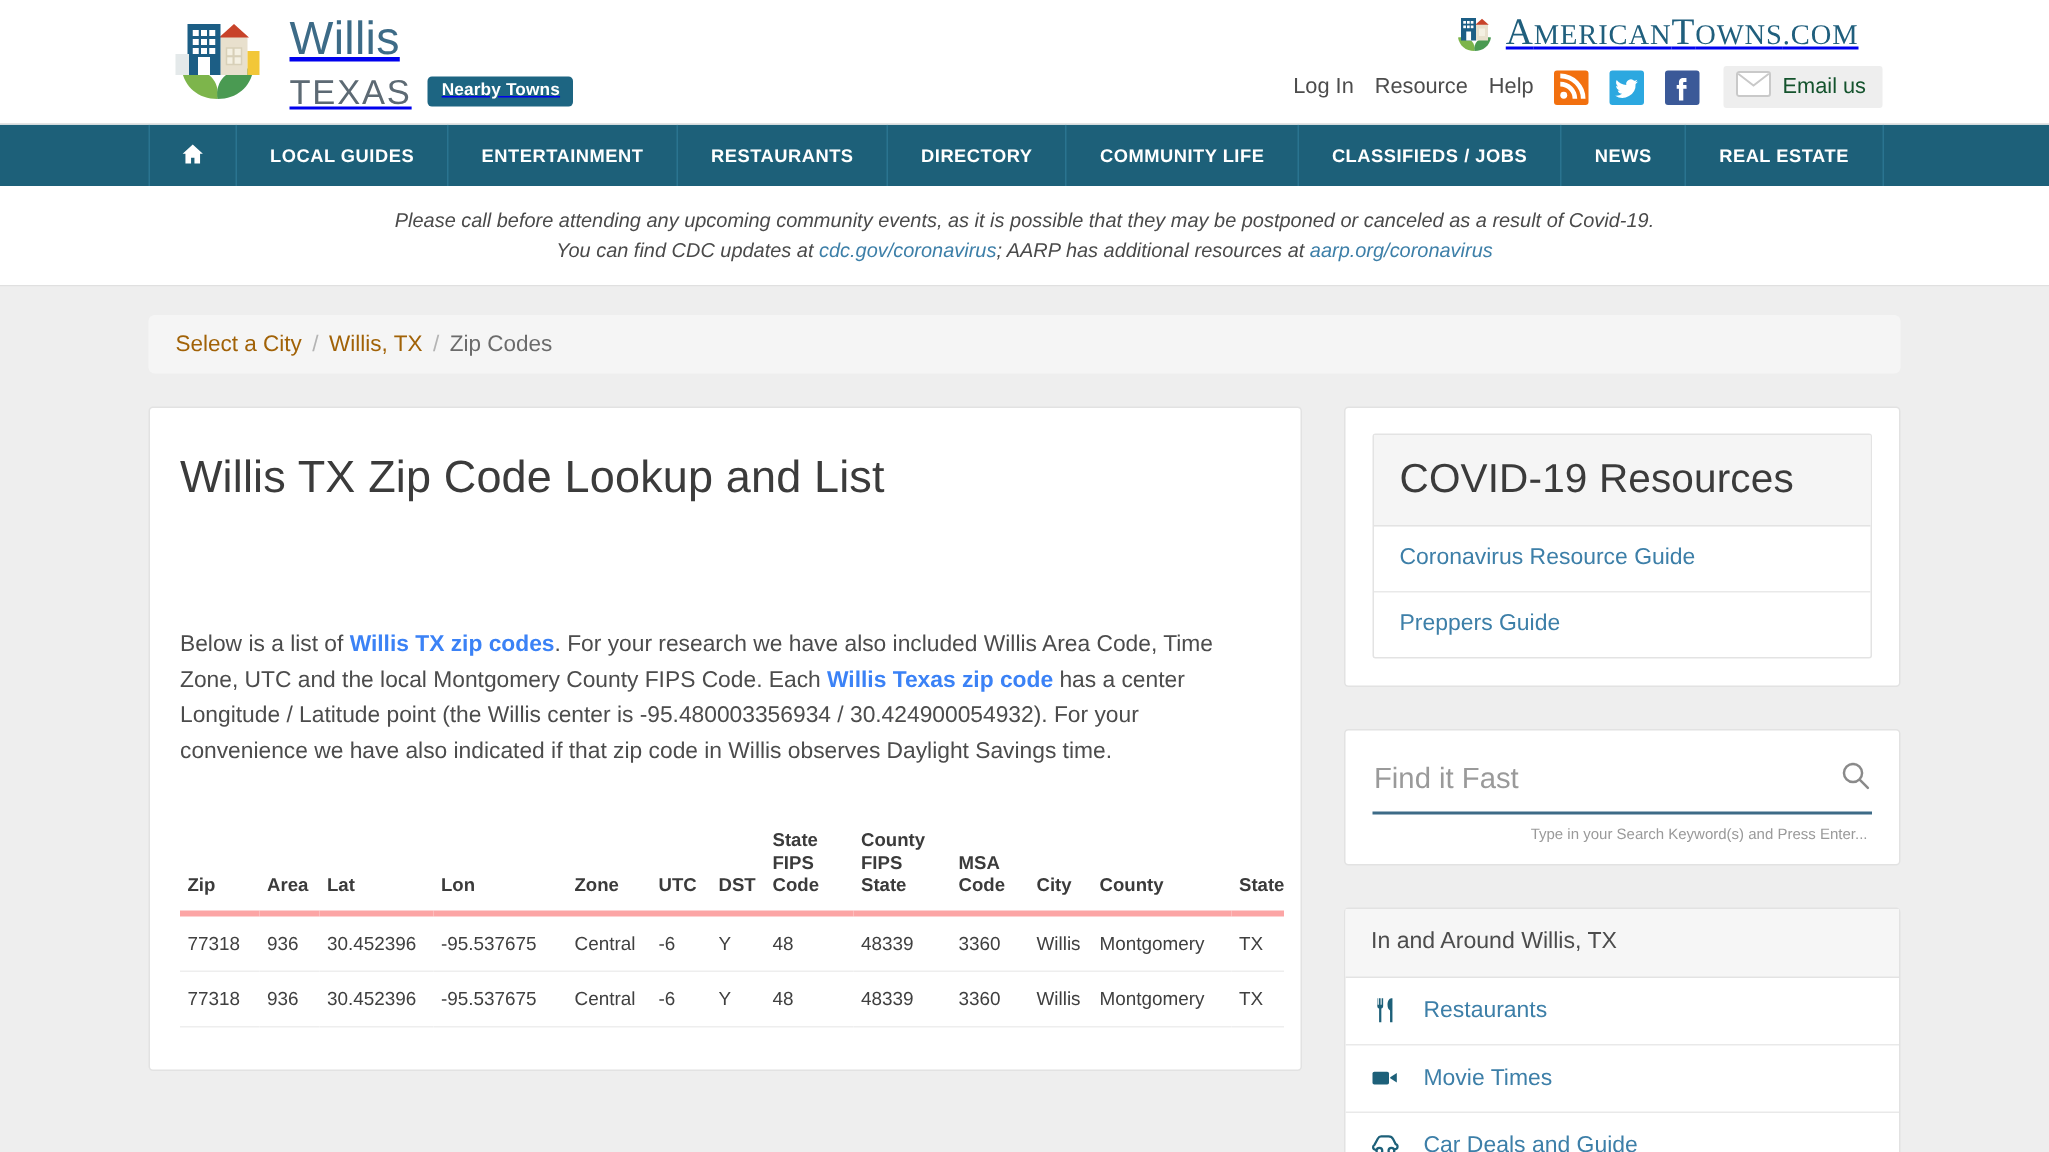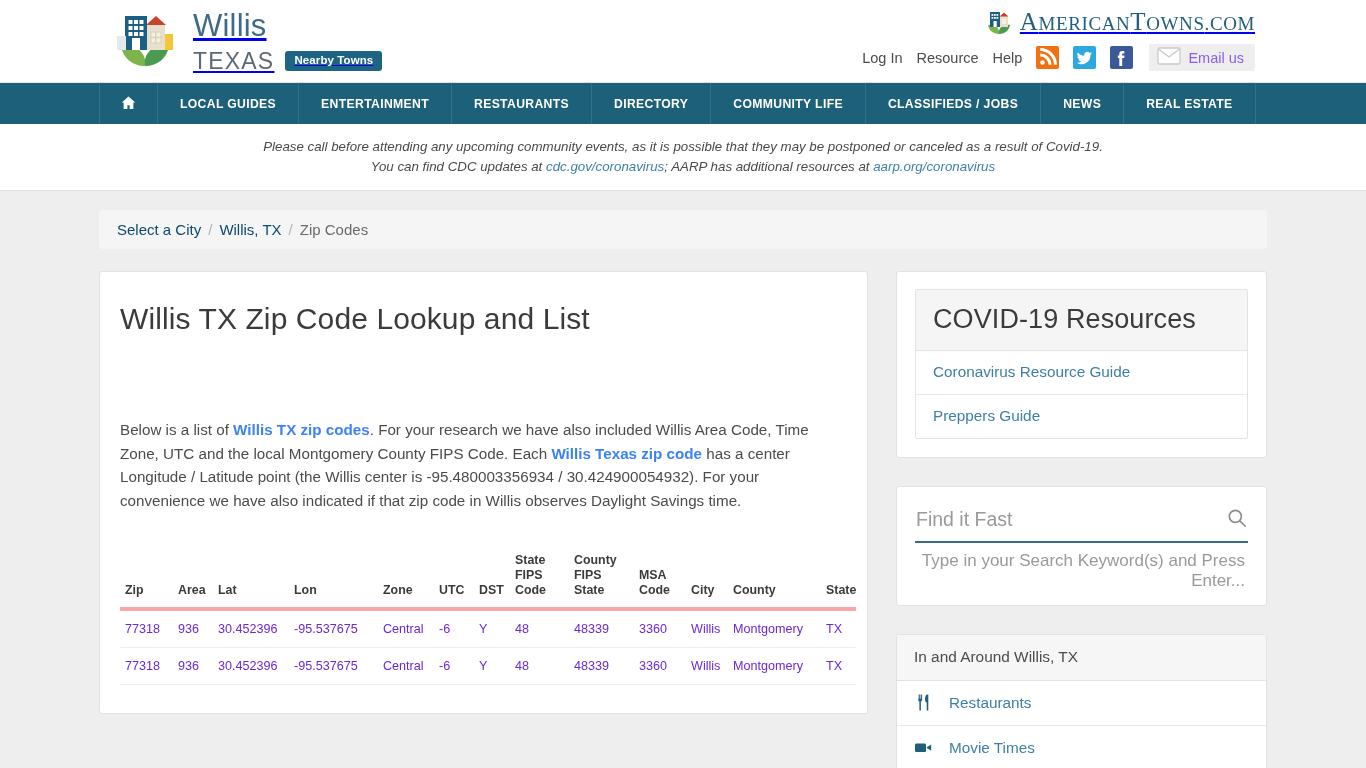--- a/index.html
+++ b/index.html
@@ -43,7 +43,7 @@
   }
 
   .at-brand {
-    position: absolute; right: 12px; top: 7px;
+    position: absolute; right: 28px; top: 7px;
     display: flex; align-items: center;
   }
   .at-logo { width: 30px; height: 30px; }

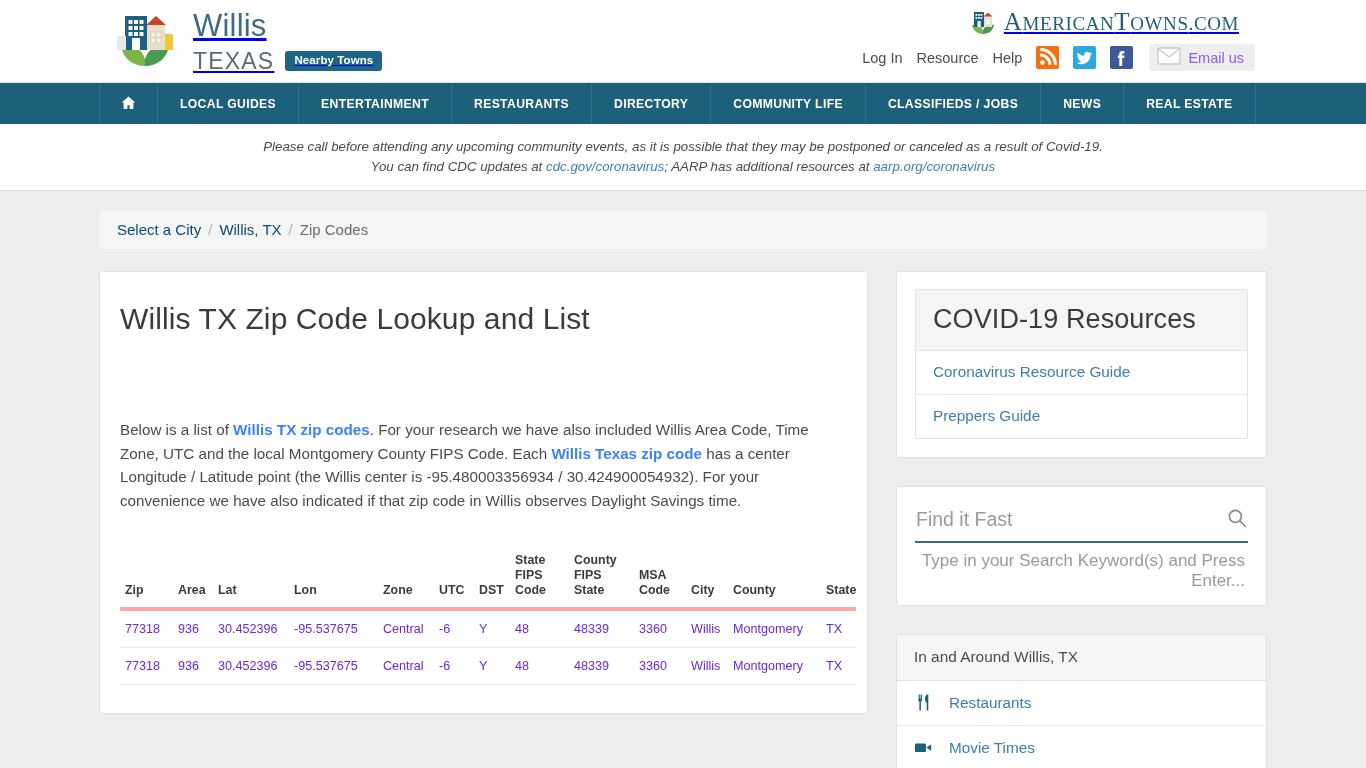--- a/index.html
+++ b/index.html
@@ -68,7 +68,7 @@
     background: #eeeeee; padding: 3px 11px 3px 8px; border-radius: 2px;
     margin-left: 2px; text-decoration: none;
   }
-  .emailus span { font-size: 14.5px; color: #8b5cf6; }
+  .emailus span { font-size: 14.5px; color: #14532d; }
 
   
   .mainnav { background: #1d6079; height: 41px; }

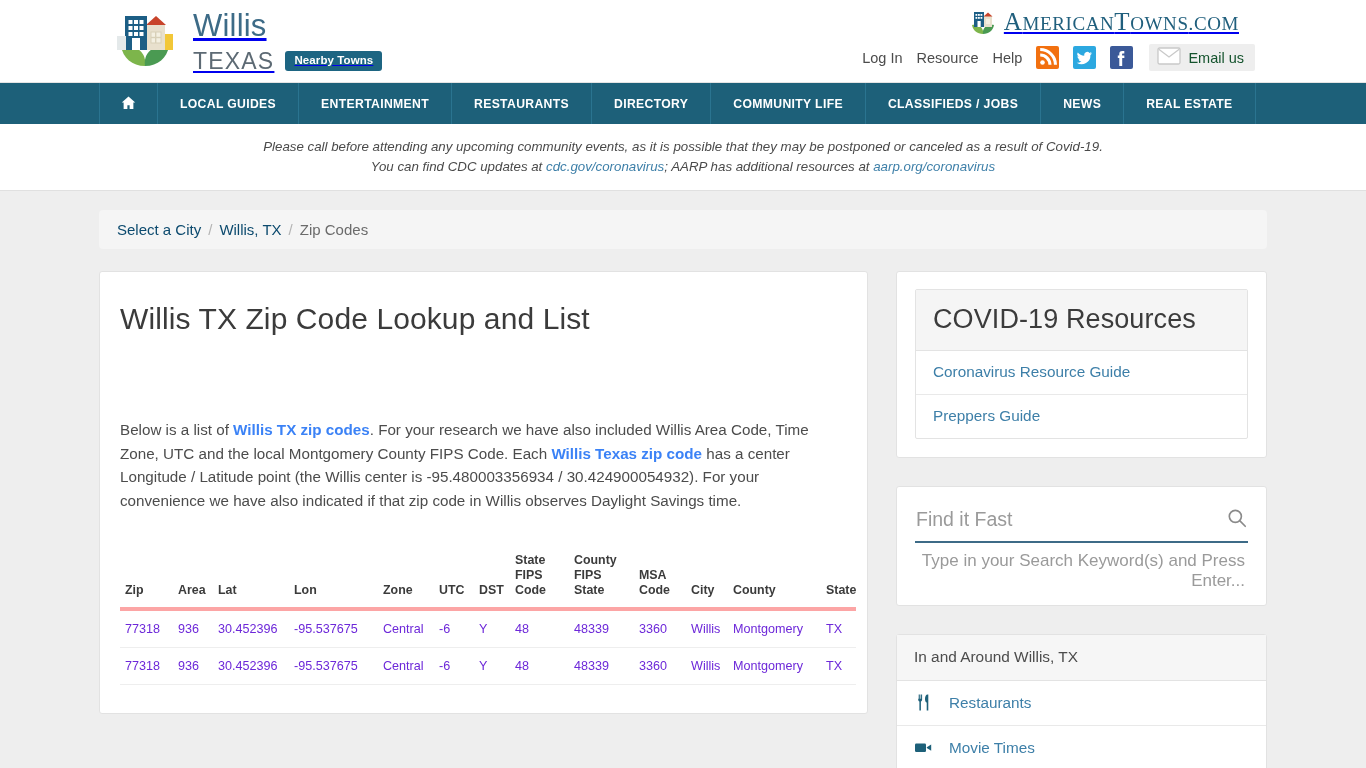--- a/index.html
+++ b/index.html
@@ -104,7 +104,7 @@
     padding: 11px 18px; margin-bottom: 22px;
     font-size: 15px;
   }
-  .breadcrumb a { color: #0c4a6e; text-decoration: none; }
+  .breadcrumb a { color: #a16207; text-decoration: none; }
   .breadcrumb .sep { color: #b4b4b4; margin: 0 7px; }
   .breadcrumb .cur { color: #6b6b6b; }
 

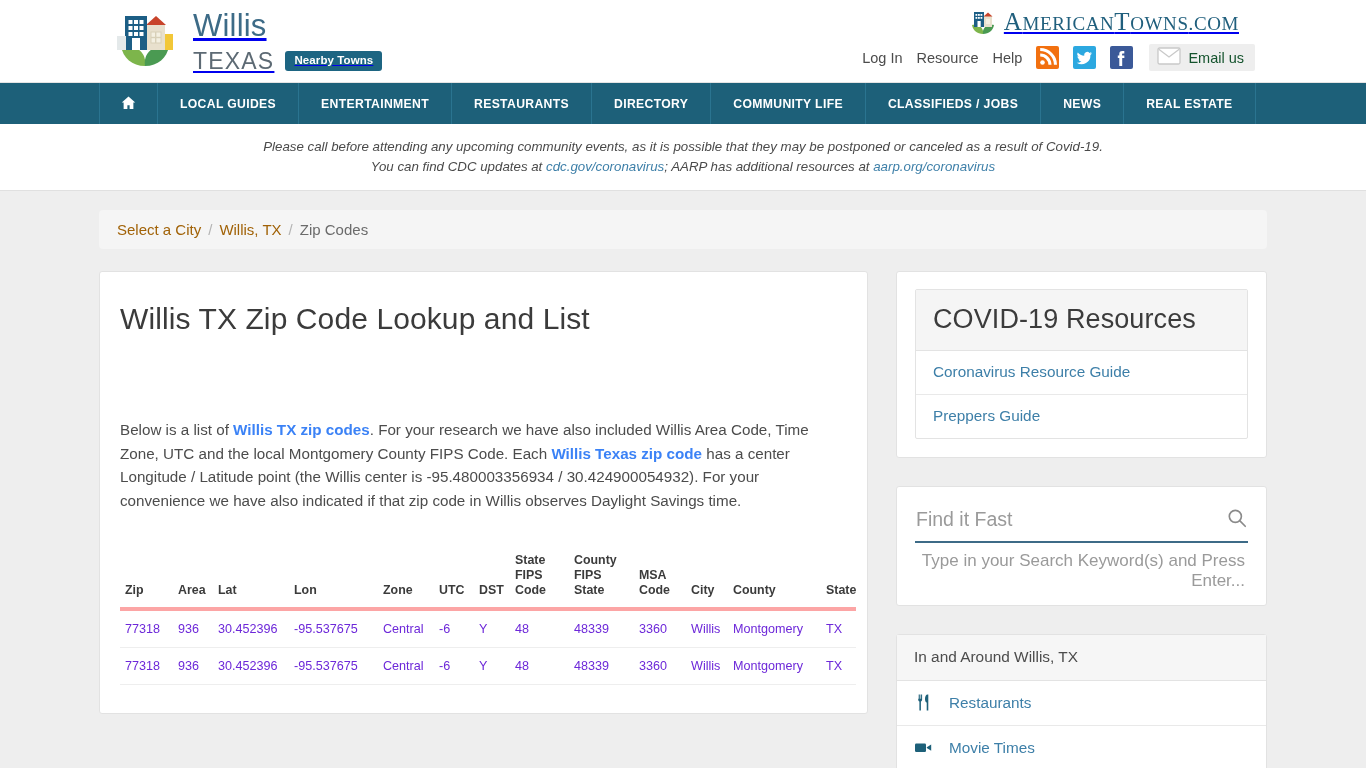--- a/index.html
+++ b/index.html
@@ -194,7 +194,7 @@
   }
   .search-input::placeholder { color: #9a9a9a; opacity: 1; }
   .search-hint {
-    text-align: right; font-size: 17px; color: #9a9a9a;
+    text-align: right; font-size: 10px; color: #9a9a9a;
     margin-top: 8px; padding-right: 3px;
   }
 

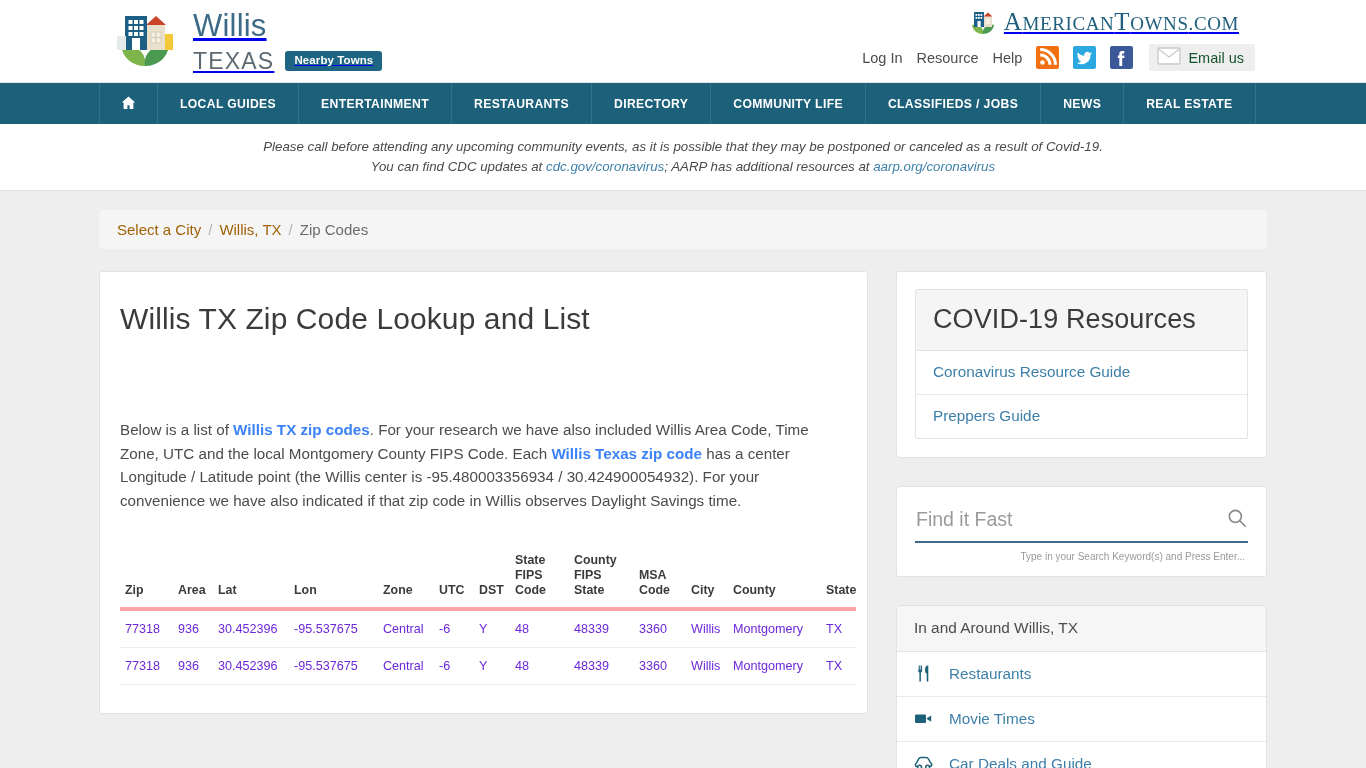--- a/index.html
+++ b/index.html
@@ -141,7 +141,7 @@
     line-height: 15px;
   }
   table.zips td {
-    font-size: 12.6px; color: #6d28d9; text-align: left;
+    font-size: 12.6px; color: #404040; text-align: left;
     padding: 11px 5px 11px 5px; border-bottom: 1px solid #eeeeee;
     white-space: nowrap;
   }

